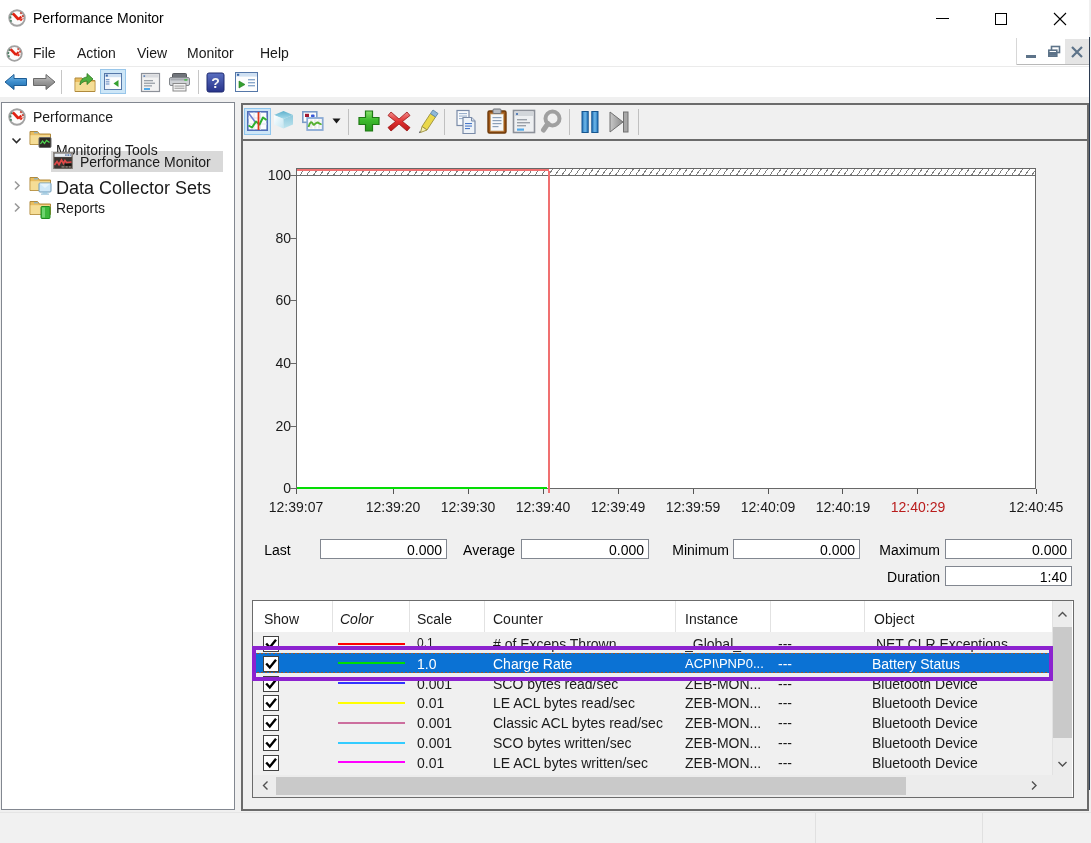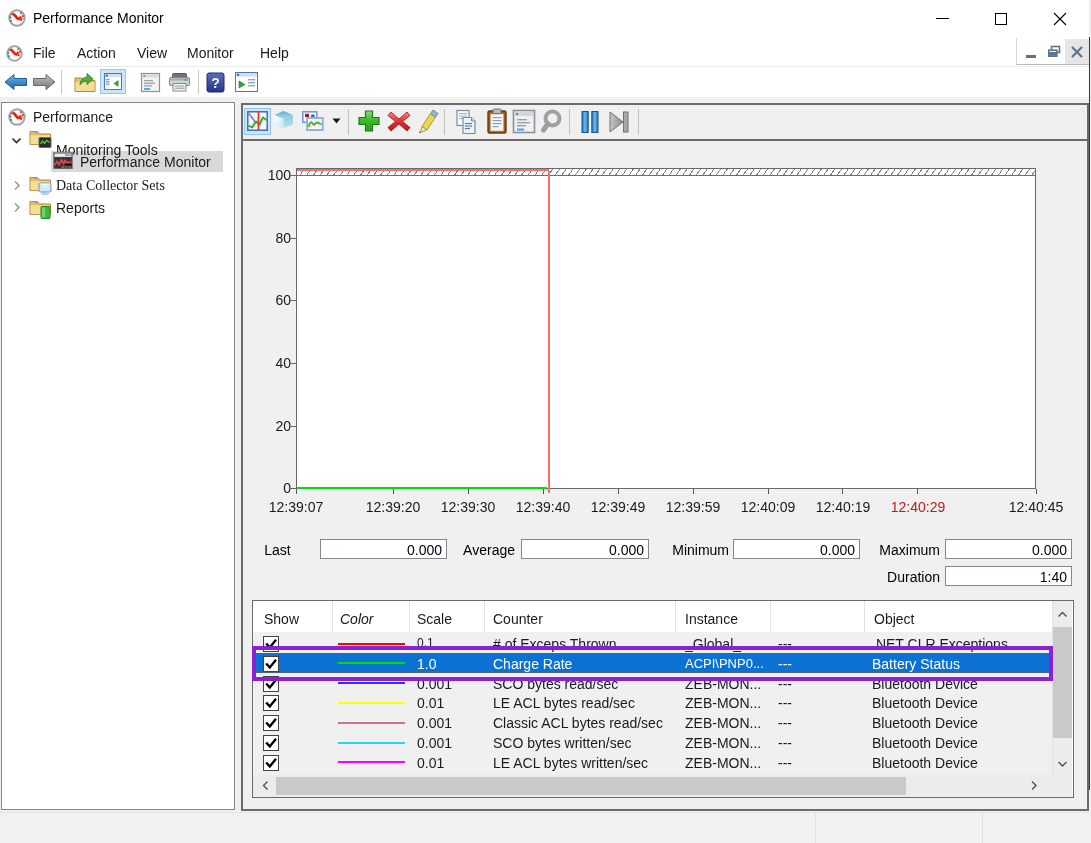--- a/index.html
+++ b/index.html
@@ -150,7 +150,7 @@
 <div class="abs nw" style="left:33px;top:109px;font-size:14px;color:#1a1a1a;">Performance</div>
 <div class="abs nw" style="left:56px;top:132px;font-size:14px;color:#1a1a1a;margin-top:10px;">Monitoring Tools</div>
 <div class="abs nw" style="left:80px;top:154px;font-size:14px;color:#1a1a1a;">Performance Monitor</div>
-<div class="abs nw" style="left:56px;top:178px;font-size:14px;color:#1a1a1a;font-family:Liberation Serif, serif;">Data Collector Sets</div>
+<div class="abs nw" style="left:56px;top:178px;font-size:18px;color:#1a1a1a;">Data Collector Sets</div>
 <div class="abs nw" style="left:56px;top:200px;font-size:14px;color:#1a1a1a;">Reports</div>
 <div class="abs" id="tree-icons" style="left:0;top:0;">
 <svg class="abs" style="left:11px;top:136px;" width="11" height="9">

